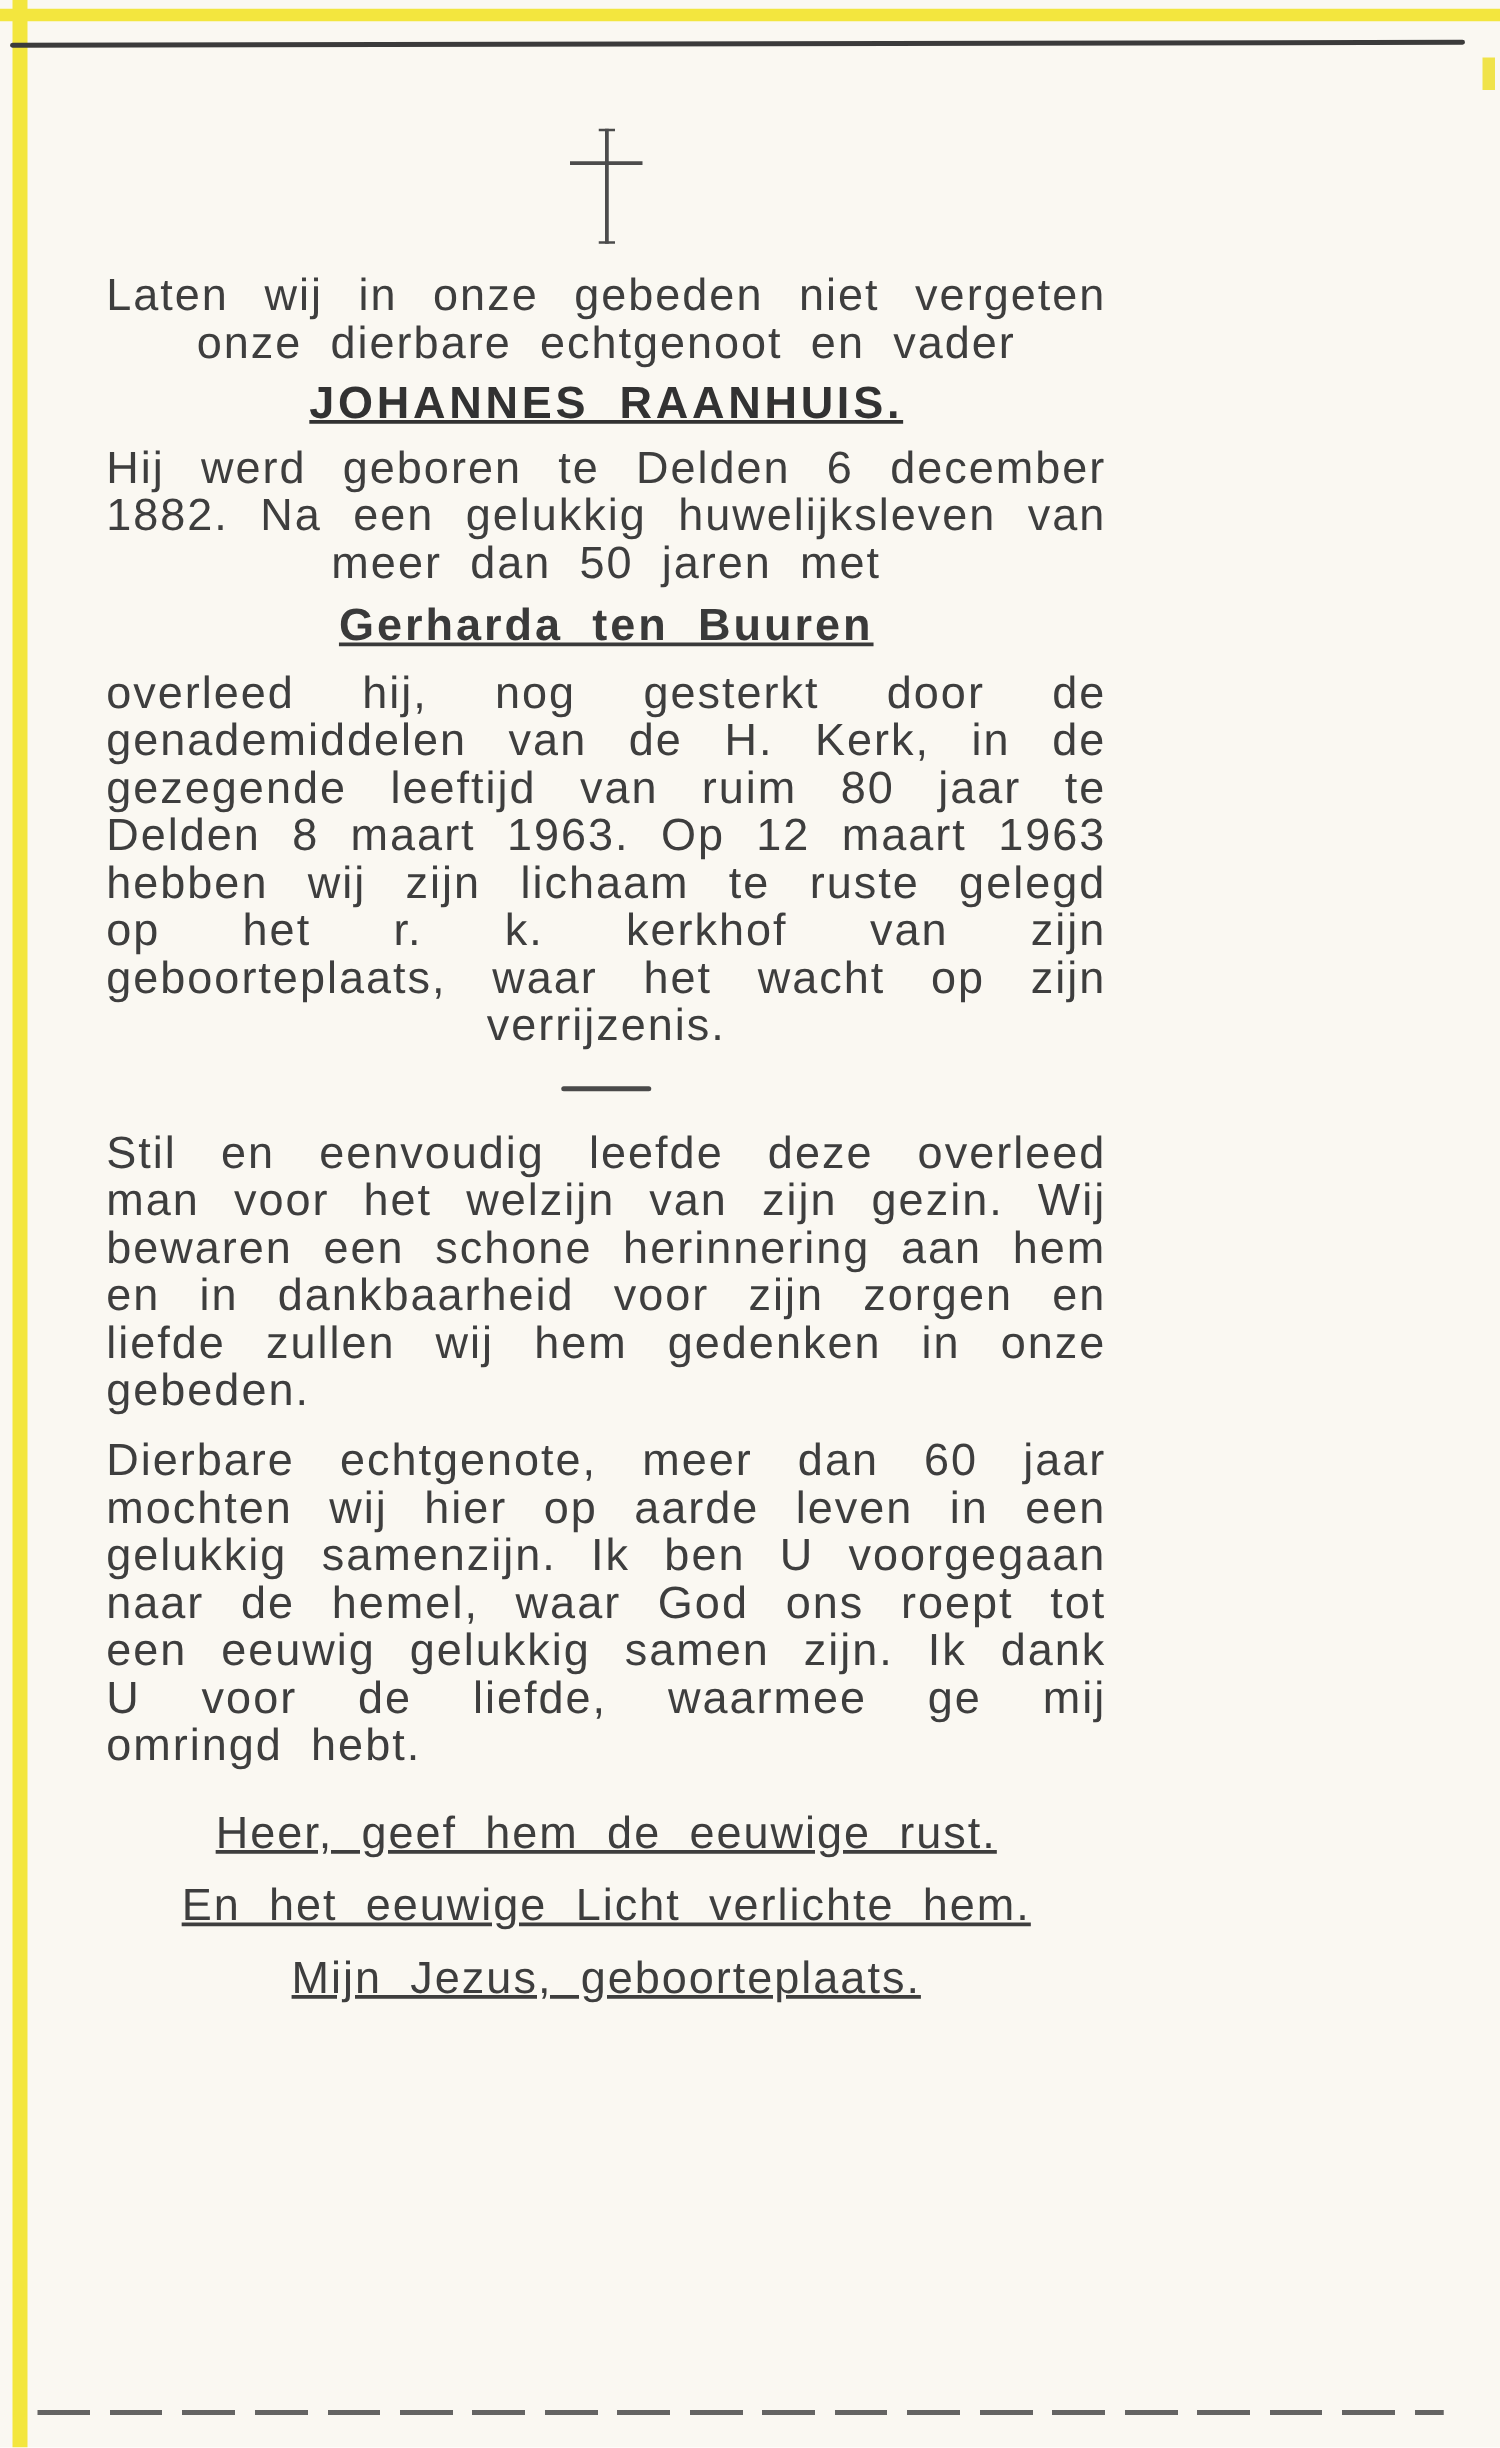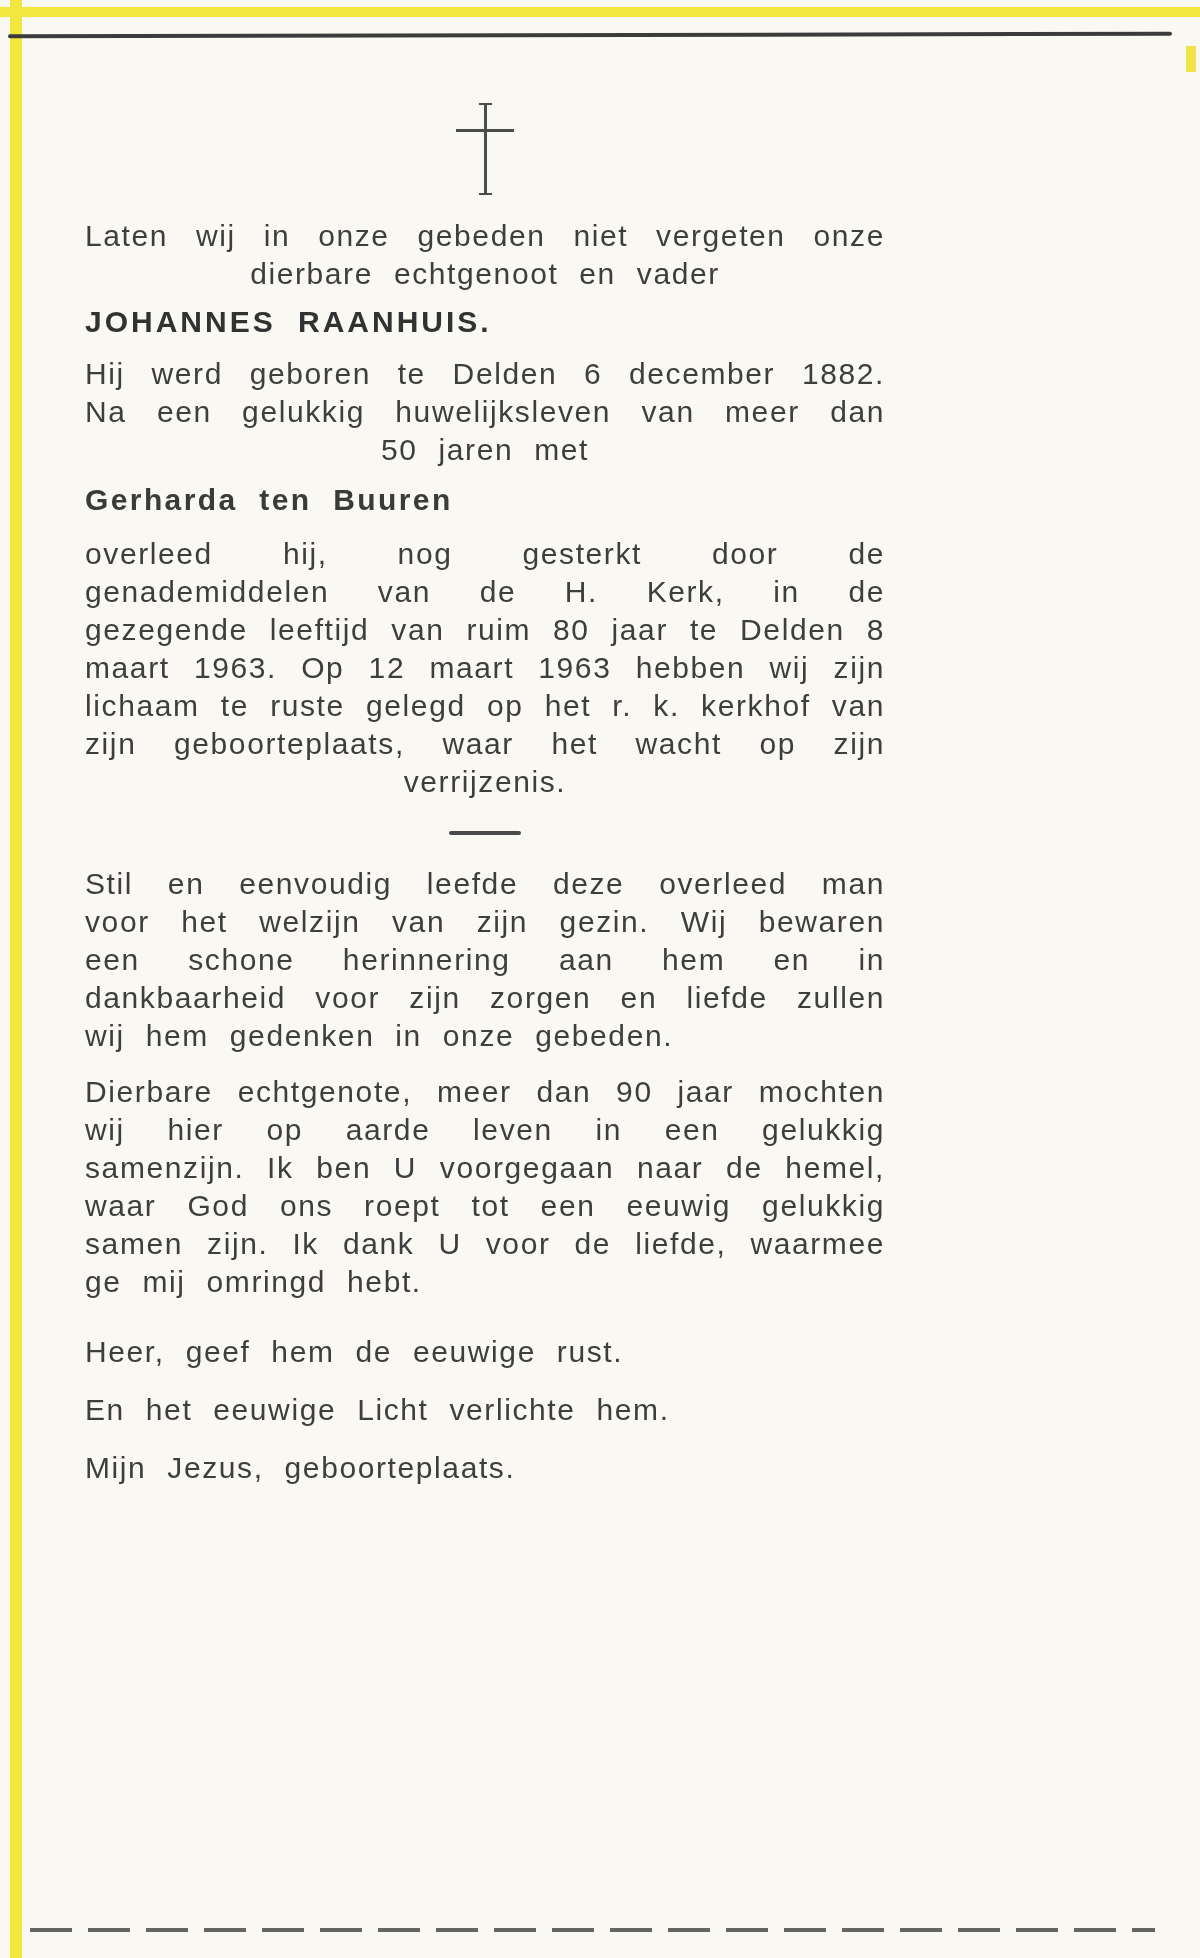--- a/index.html
+++ b/index.html
@@ -66,7 +66,7 @@
   }
   p {
     margin: 0;
-    font-size: 30px;
+    font-size: 36px;
     line-height: 38px;
     letter-spacing: 1.6px;
     word-spacing: 11px;

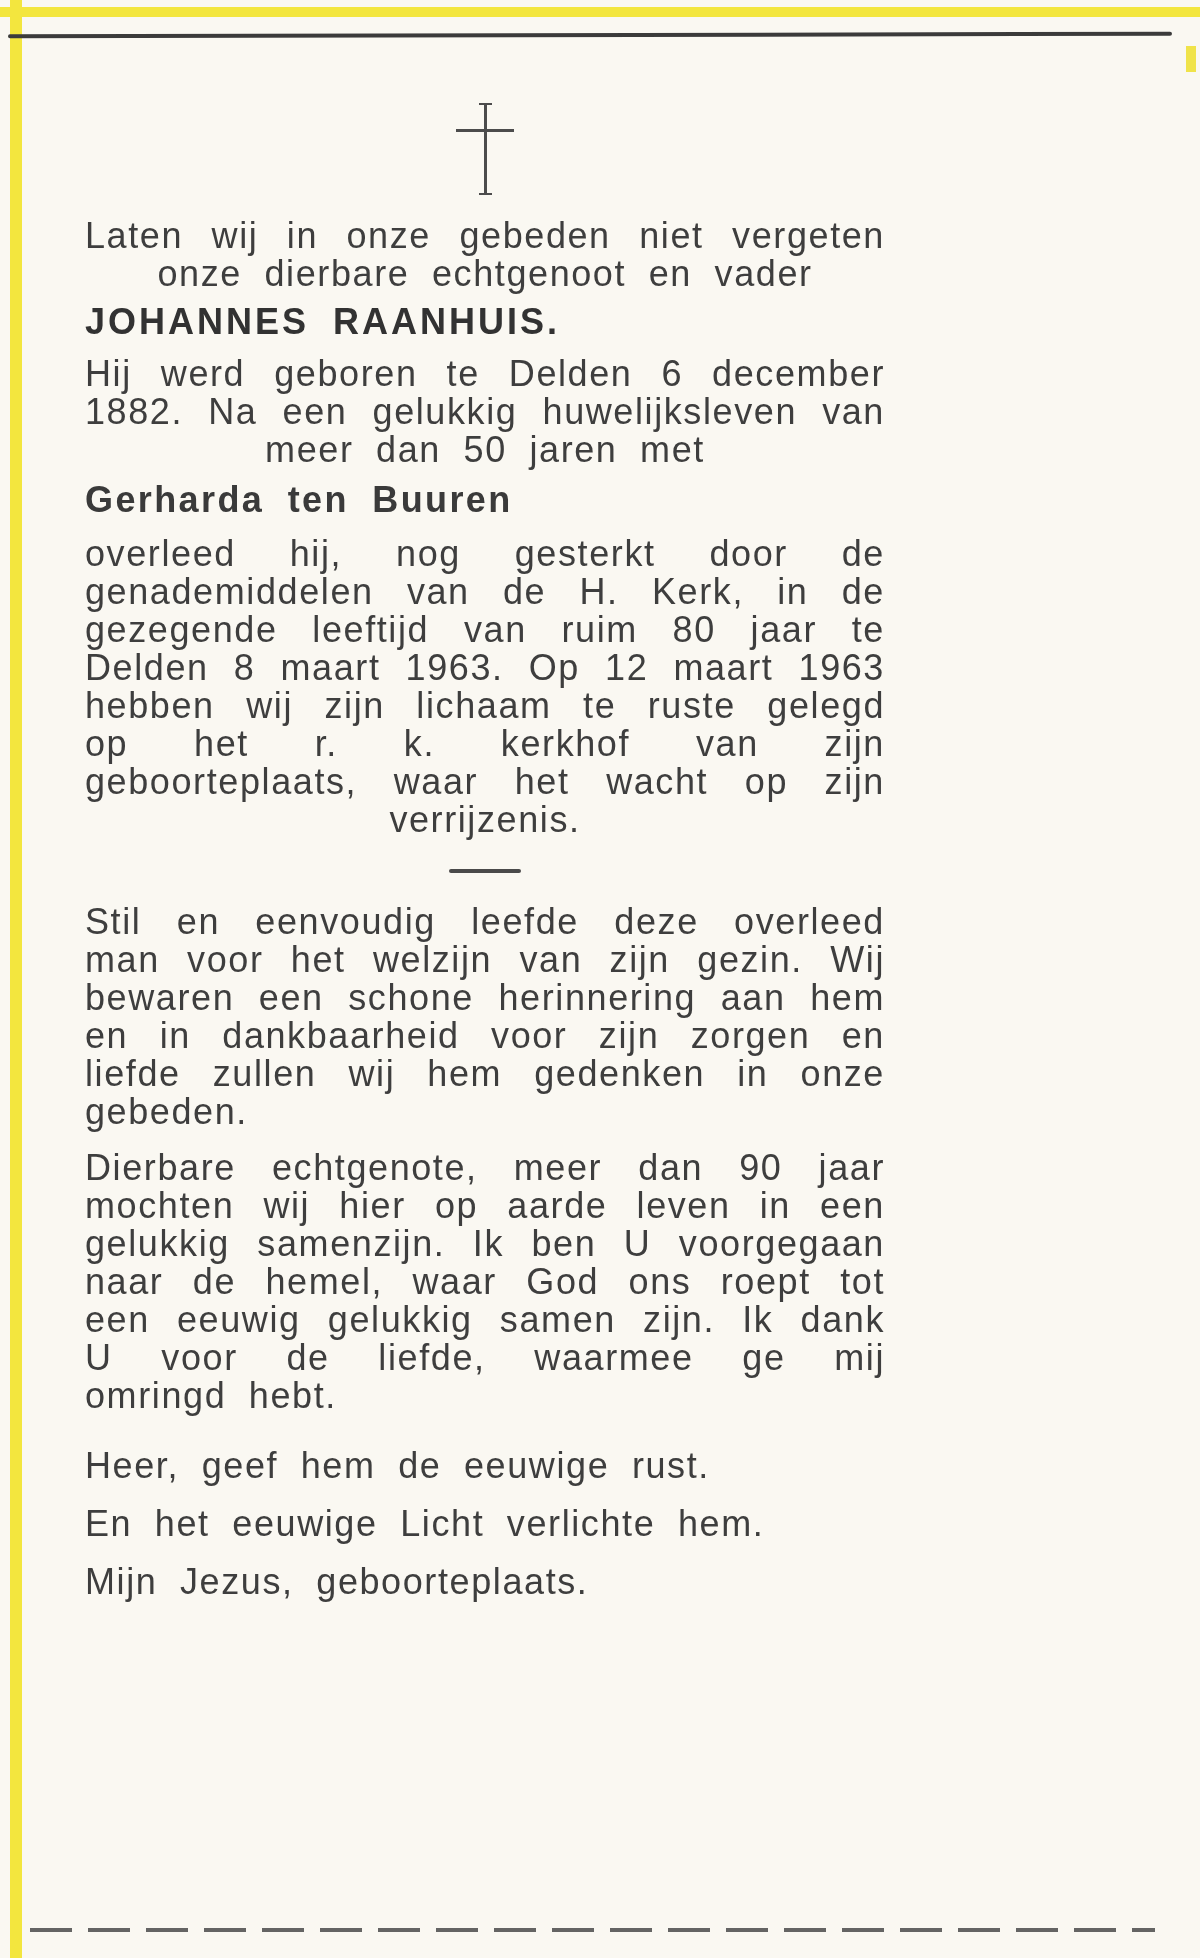--- a/index.html
+++ b/index.html
@@ -78,7 +78,7 @@
     text-align: justify;
     text-align-last: center;
   }
-  .center { text-align: left; }
+  .center { text-align: center; text-decoration: underline; }
   
   .cross {
     position: relative;

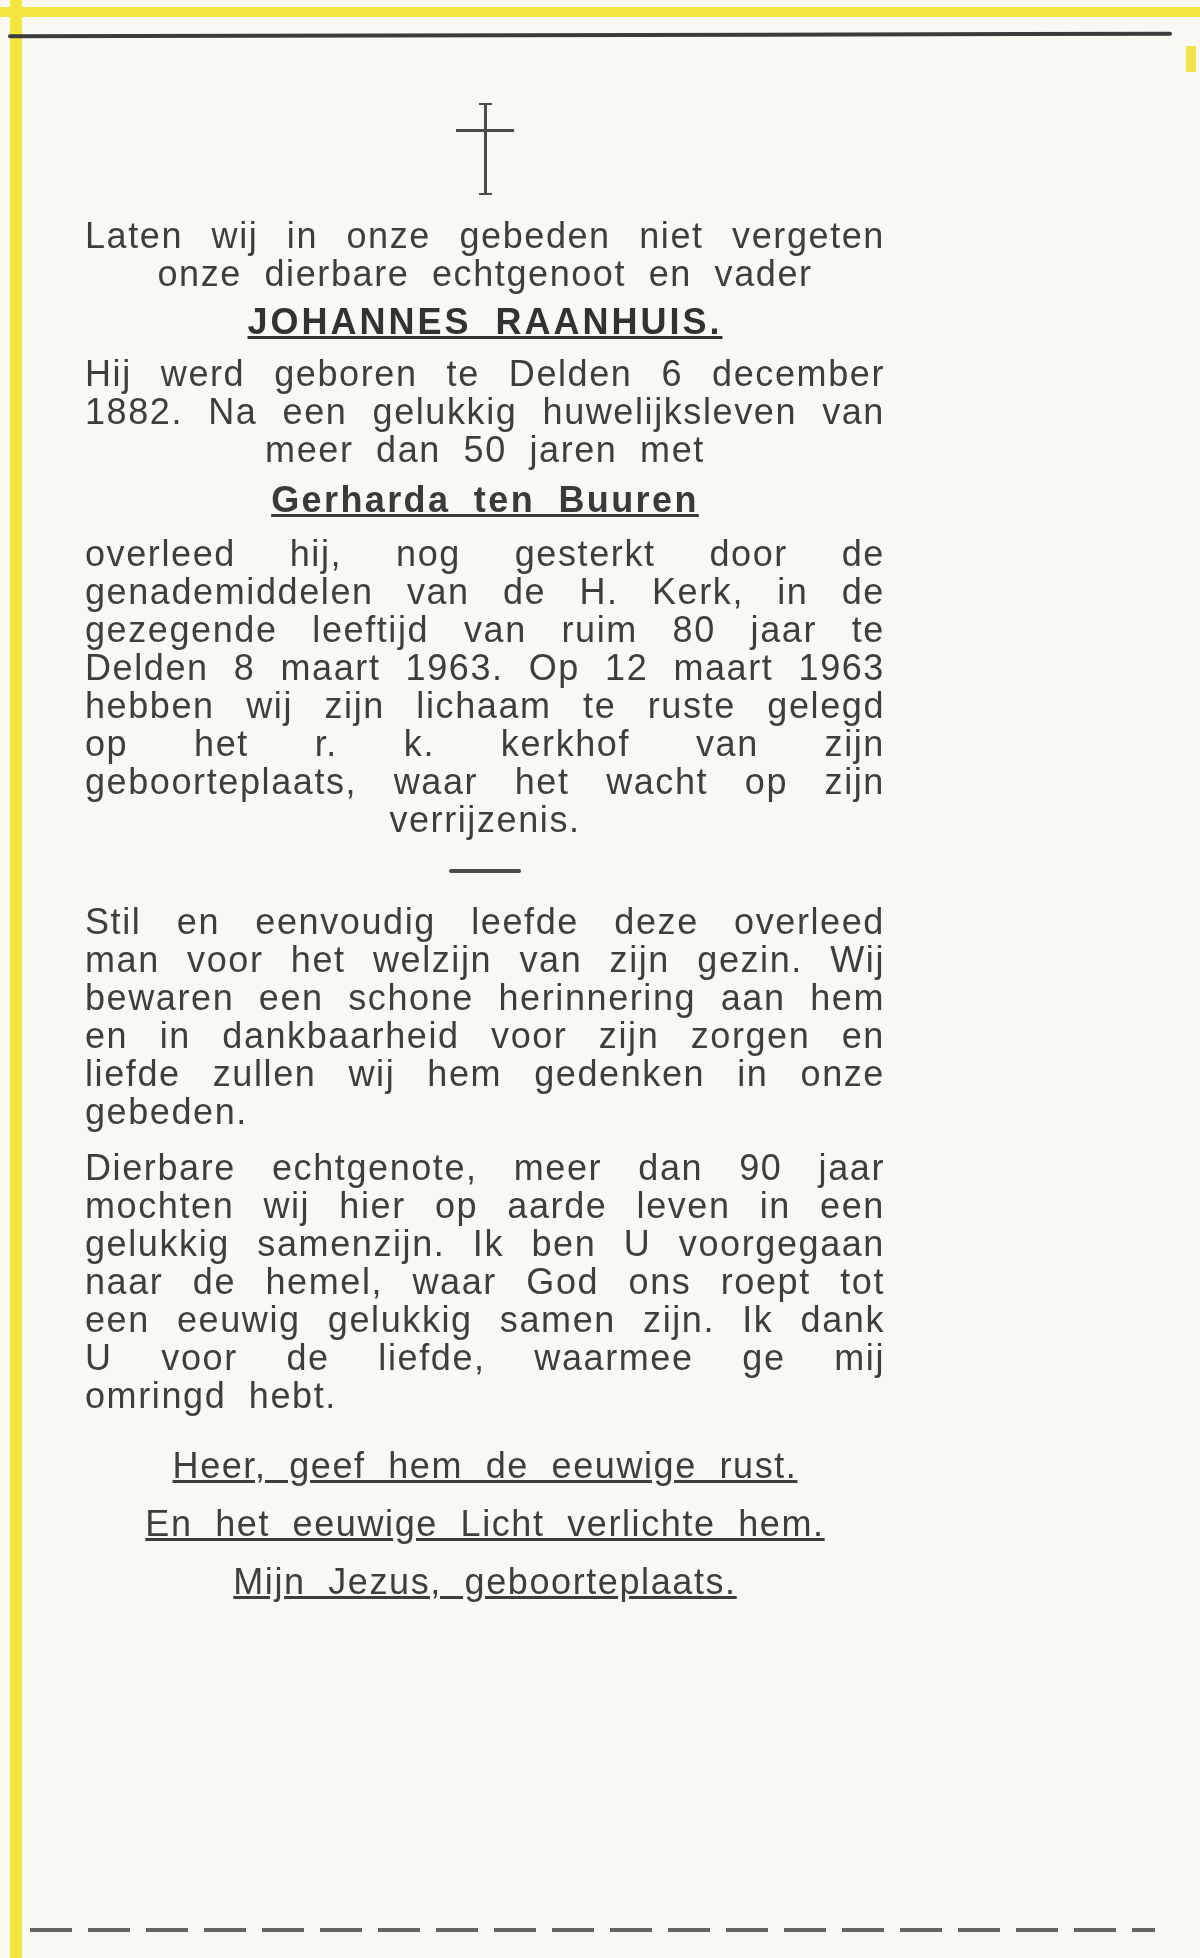--- a/index.html
+++ b/index.html
@@ -156,7 +156,7 @@
 
     <p class="memorial justify">Stil en eenvoudig leefde deze overleed man voor het welzijn van zijn gezin. Wij bewaren een schone herinnering aan hem en in dankbaarheid voor zijn zorgen en liefde zullen wij hem gedenken in onze gebeden.</p>
 
-    <p class="memorial justify">Dierbare echtgenote, meer dan 90 jaar mochten wij hier op aarde leven in een gelukkig samenzijn. Ik ben U voorgegaan naar de hemel, waar God ons roept tot een eeuwig gelukkig samen zijn. Ik dank U voor de liefde, waarmee ge mij omringd hebt.</p>
+    <p class="memorial justify">Dierbare echtgenote, meer dan 60 jaar mochten wij hier op aarde leven in een gelukkig samenzijn. Ik ben U voorgegaan naar de hemel, waar God ons roept tot een eeuwig gelukkig samen zijn. Ik dank U voor de liefde, waarmee ge mij omringd hebt.</p>
 
 
     <p class="prayer prayer-first center">Heer, geef hem de eeuwige rust.</p>

